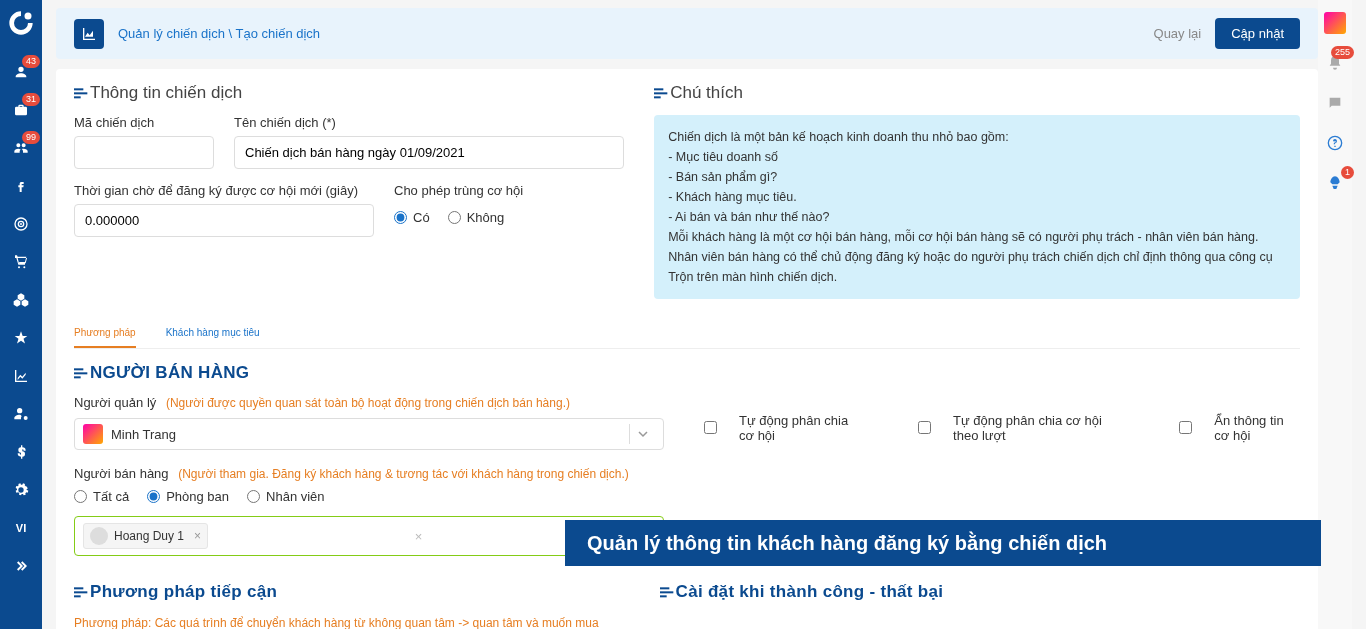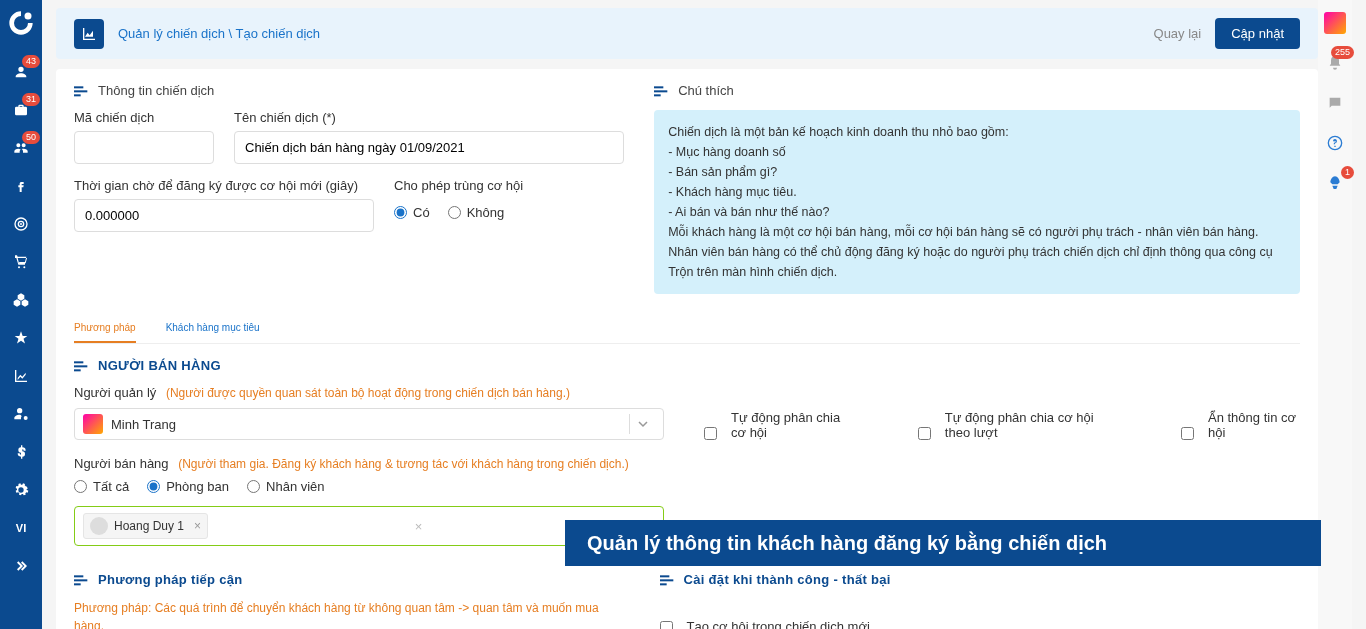--- a/index.html
+++ b/index.html
@@ -34,7 +34,7 @@
 .col-left { flex: 1 1 46%; }
 .col-right { flex: 1 1 54%; }
 
-.section-title { display: flex; align-items: center; gap: 8px; margin-bottom: 12px; color: #444; font-size: 13px; }
+.section-title { display: flex; align-items: center; gap: 0; margin-bottom: 12px; color: #444; font-size: 17px; }
 .title-icon { width: 16px; height: 12px; }
 .section-title.blue { color: #0b4a8f; font-weight: bold; letter-spacing: 0.3px; }
 

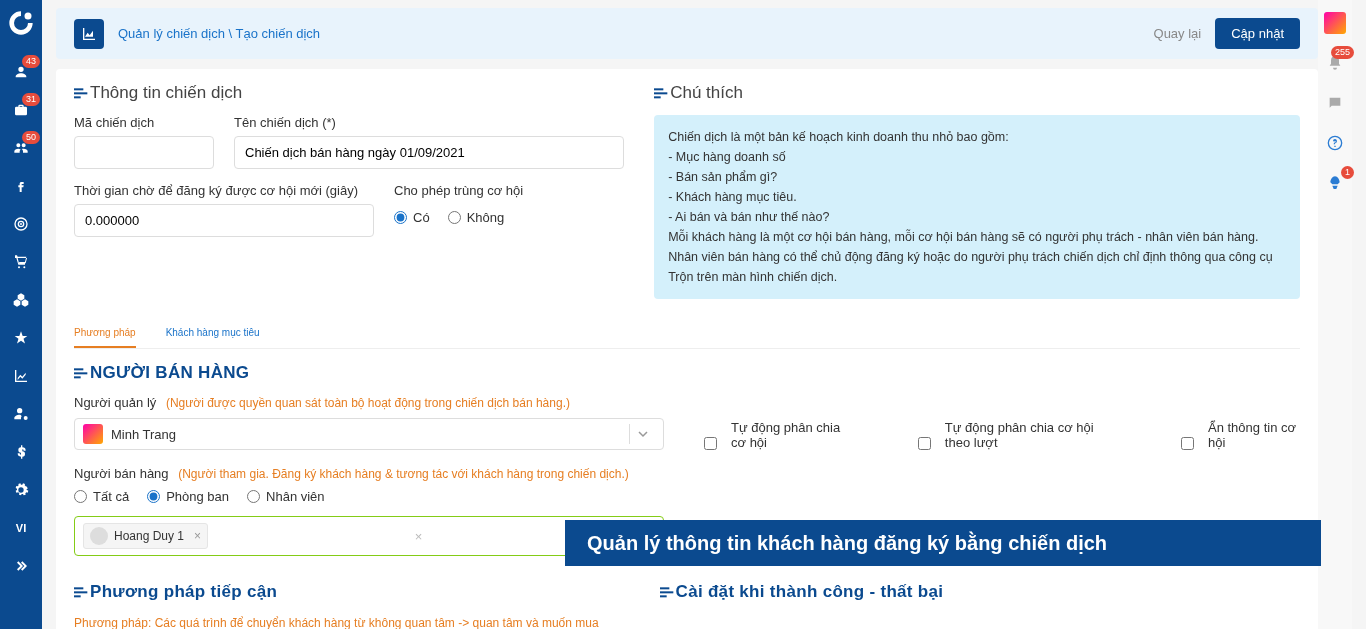--- a/index.html
+++ b/index.html
@@ -101,7 +101,7 @@
     <svg class="sidebar-icon" viewBox="0 0 24 24">
         <path d="M8 11a3 3 0 1 0-3-3 3 3 0 0 0 3 3zm8 0a3 3 0 1 0-3-3 3 3 0 0 0 3 3zM8 13c-3 0-6 1.5-6 4v2h8v-2c0-1 .5-2 1.5-2.8C10 13.4 9 13 8 13zm8 0c-1 0-2 .2-3 .6 1.3 1 2 2.3 2 3.4v2h7v-2c0-2.5-3-4-6-4z"></path>
       </svg>
-    <span class="badge-side">50</span>
+    <span class="badge-side">99</span>
   </div>
   <div class="sidebar-item">
     <svg class="sidebar-icon" viewBox="0 0 24 24">

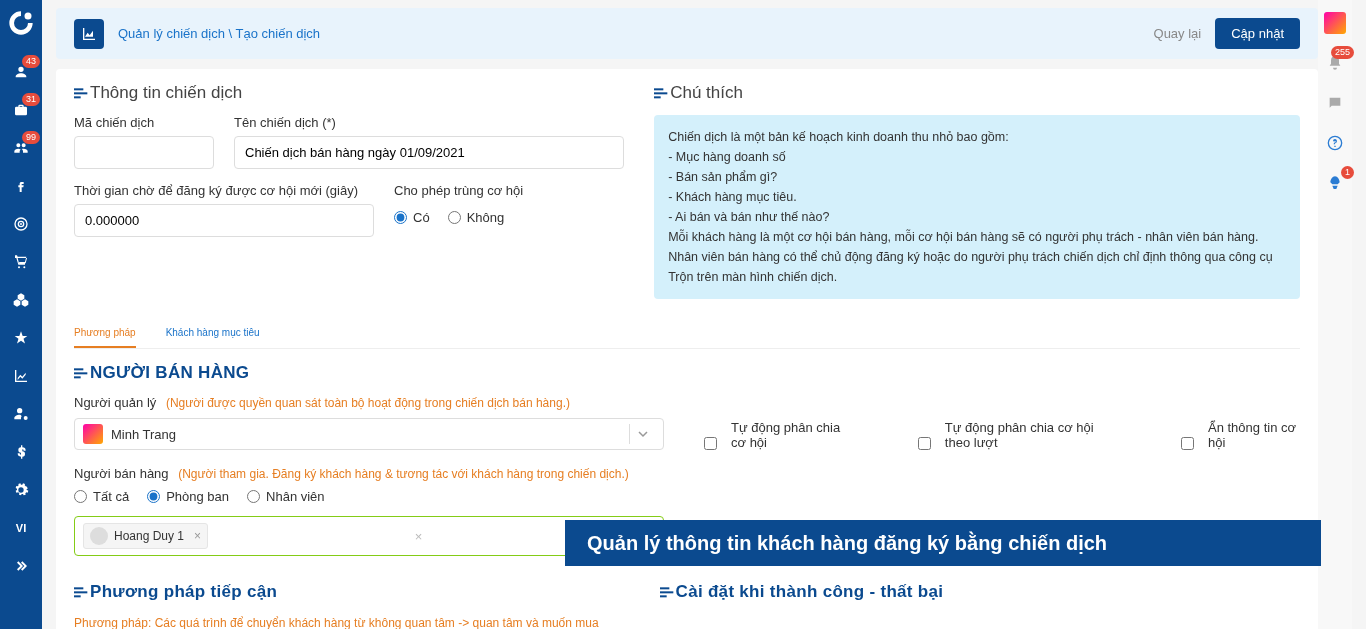--- a/index.html
+++ b/index.html
@@ -260,7 +260,7 @@
         </div>
         <div class="note-box">
           <div>Chiến dịch là một bản kế hoạch kinh doanh thu nhỏ bao gồm:</div>
-          <div>- Mục hàng doanh số</div>
+          <div>- Mục tiêu doanh số</div>
           <div>- Bán sản phẩm gì?</div>
           <div>- Khách hàng mục tiêu.</div>
           <div>- Ai bán và bán như thế nào?</div>

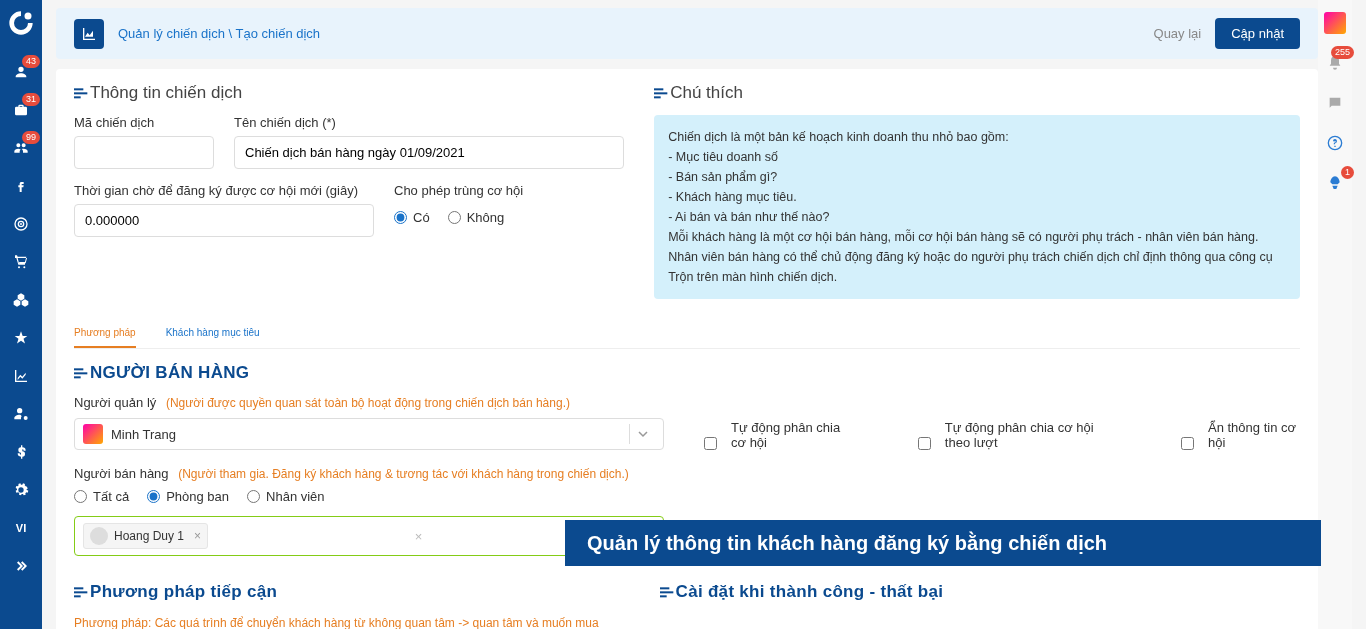--- a/index.html
+++ b/index.html
@@ -60,7 +60,7 @@
 .select-arrow { margin-left: auto; width: 26px; border-left: 1px solid #ddd; display: flex; align-items: center; justify-content: center; align-self: stretch; }
 
 .checkbox-row { display: flex; gap: 60px; margin-top: 10px; }
-.checkbox-item { display: flex; align-items: flex-end; gap: 14px; cursor: pointer; font-size: 13px; }
+.checkbox-item { display: flex; align-items: center; gap: 22px; cursor: pointer; font-size: 13px; }
 .checkbox-item input { accent-color: #1a73c9; }
 
 .chip-box { border: 1px solid #84cc16; border-radius: 4px; display: flex; align-items: center; padding: 6px 8px; width: 590px; }

